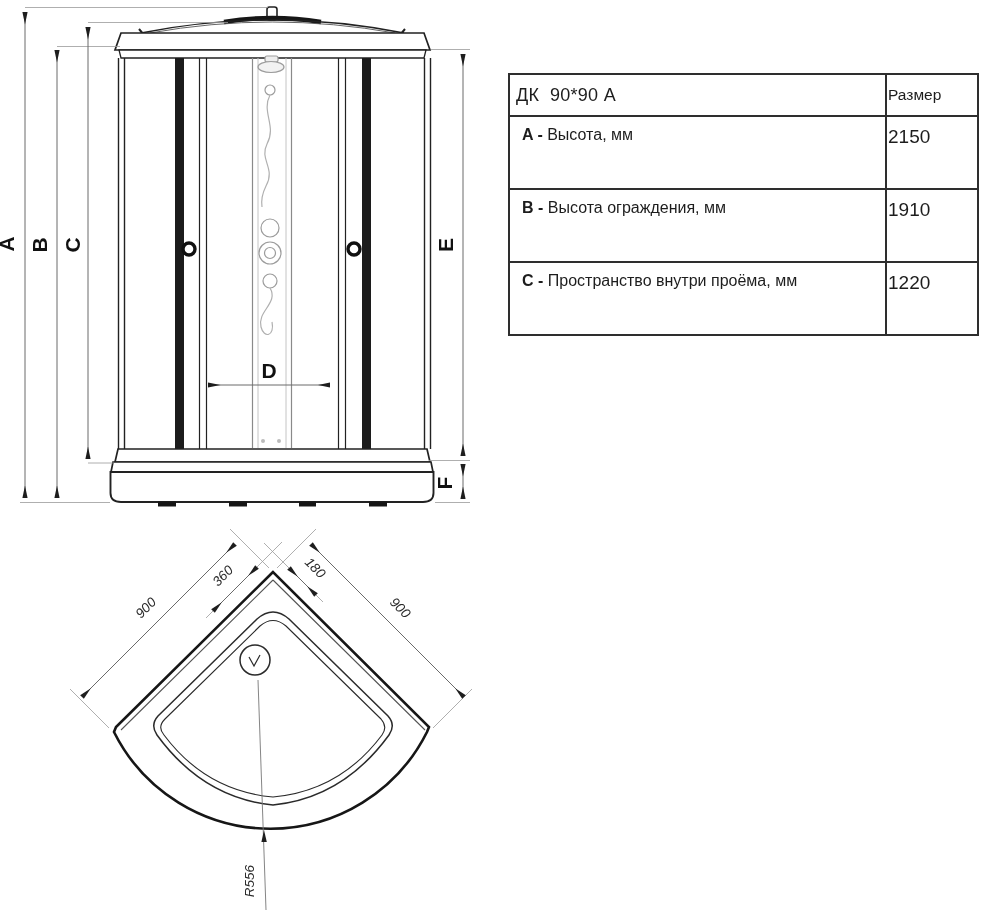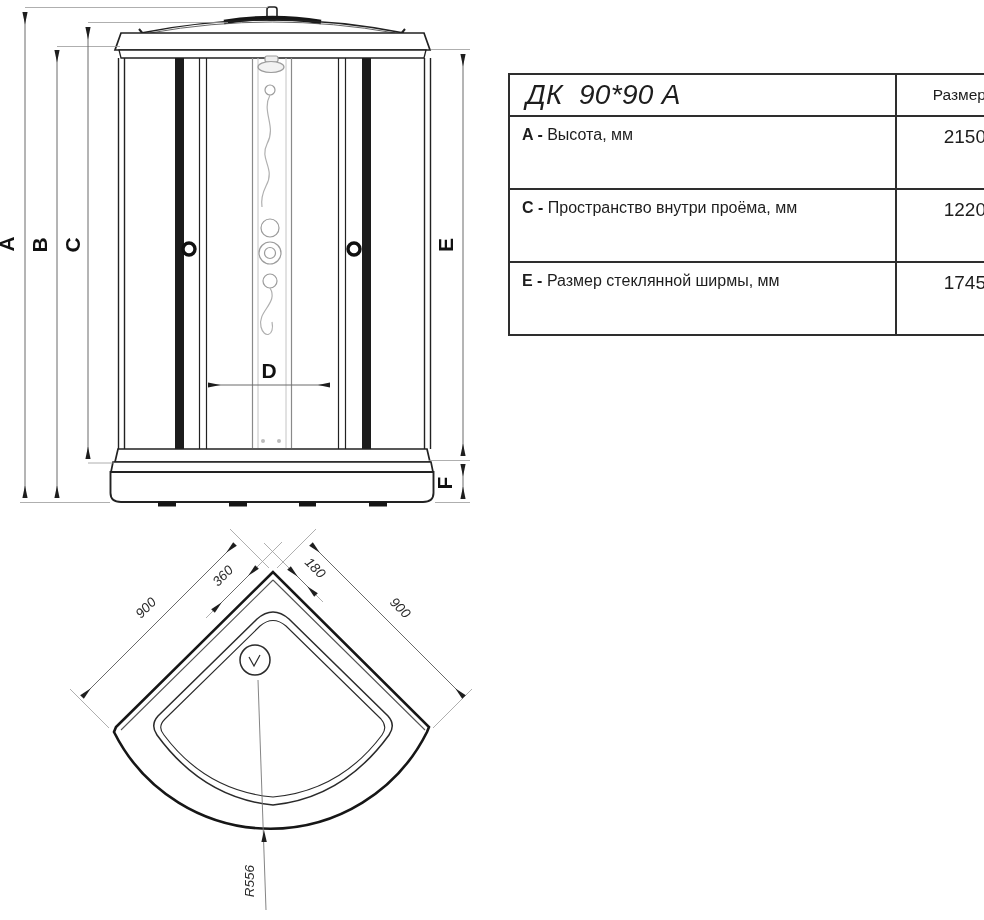--- a/index.html
+++ b/index.html
@@ -16,7 +16,7 @@
   td.c-value{width:88px;text-align:right;}
   tr.hdr td{height:38px;vertical-align:middle;}
   tr.row td{height:61px;vertical-align:top;padding-top:9px;}
-  .t-title{font-size:28px;padding-left:16px;white-space:pre;letter-spacing:.3px;font-style:italic;}
+  .t-title{font-size:18px;padding-left:6px;white-space:pre;letter-spacing:.3px;}
   .t-size{font-size:15.5px;text-align:center;}
   .lbl{font-size:16px;padding-left:12px;}
   .lbl b{font-weight:bold;white-space:pre;}

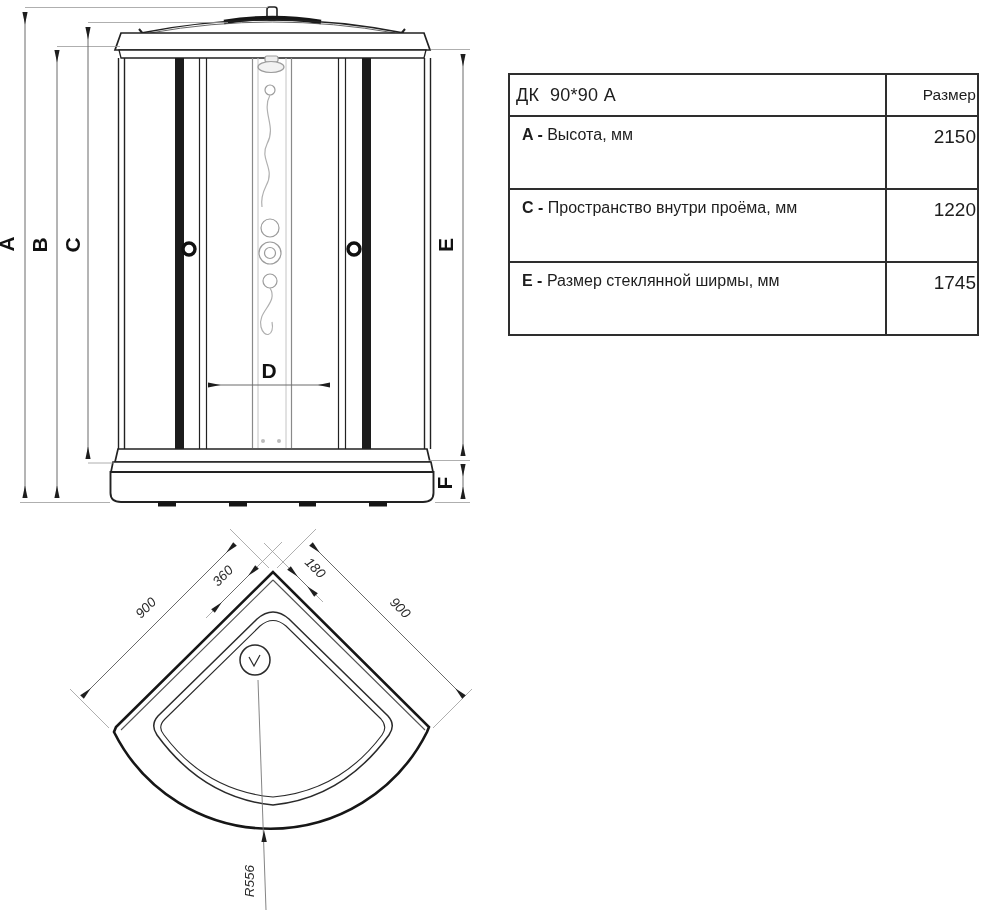--- a/index.html
+++ b/index.html
@@ -13,7 +13,7 @@
   table.dims{border-collapse:collapse;width:460px;table-layout:fixed;background:#fff;}
   table.dims td{border:2px solid #2e2e2e;overflow:hidden;}
   td.c-label{width:368px;}
-  td.c-value{width:88px;text-align:right;}
+  td.c-value{width:88px;text-align:left;}
   tr.hdr td{height:38px;vertical-align:middle;}
   tr.row td{height:61px;vertical-align:top;padding-top:9px;}
   .t-title{font-size:18px;padding-left:6px;white-space:pre;letter-spacing:.3px;}

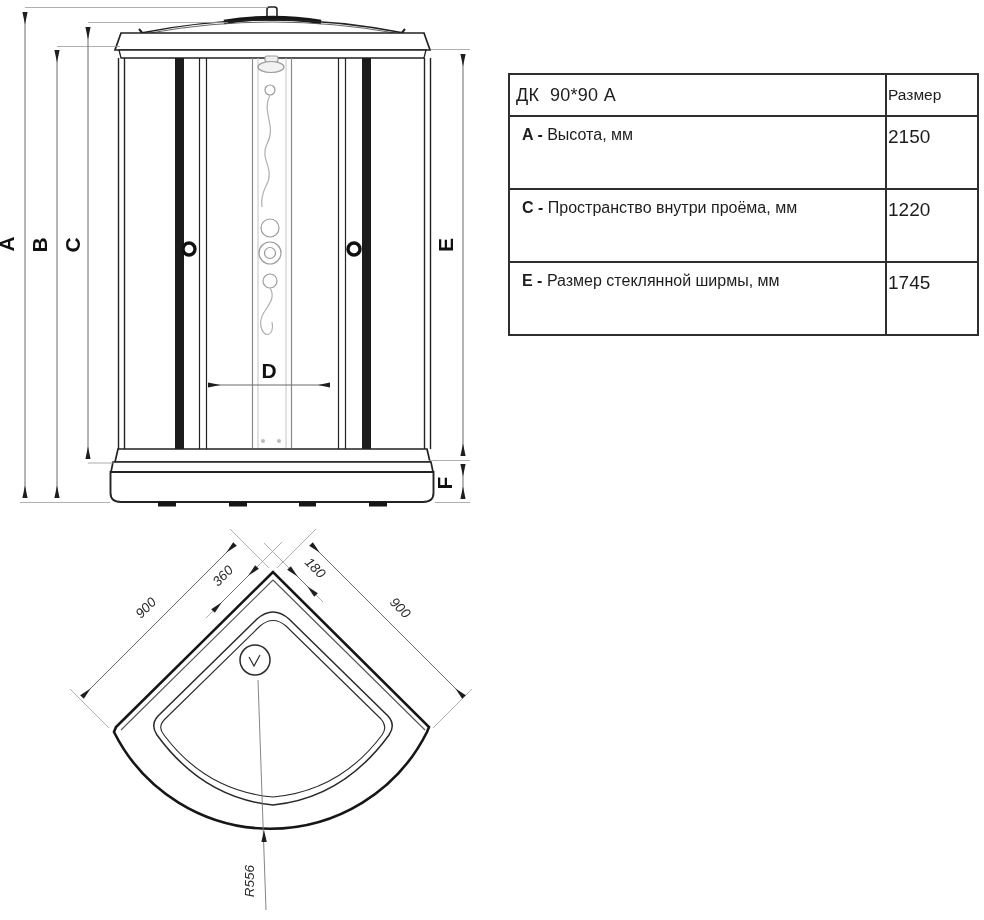--- a/index.html
+++ b/index.html
@@ -105,6 +105,10 @@
         <td class="c-value val">2150</td>
       </tr>
       <tr class="row">
+        <td class="c-label lbl"><b>B - </b><span>Высота ограждения, мм</span></td>
+        <td class="c-value val">1910</td>
+      </tr>
+      <tr class="row">
         <td class="c-label lbl"><b>C - </b><span>Пространство внутри проёма, мм</span></td>
         <td class="c-value val">1220</td>
       </tr>

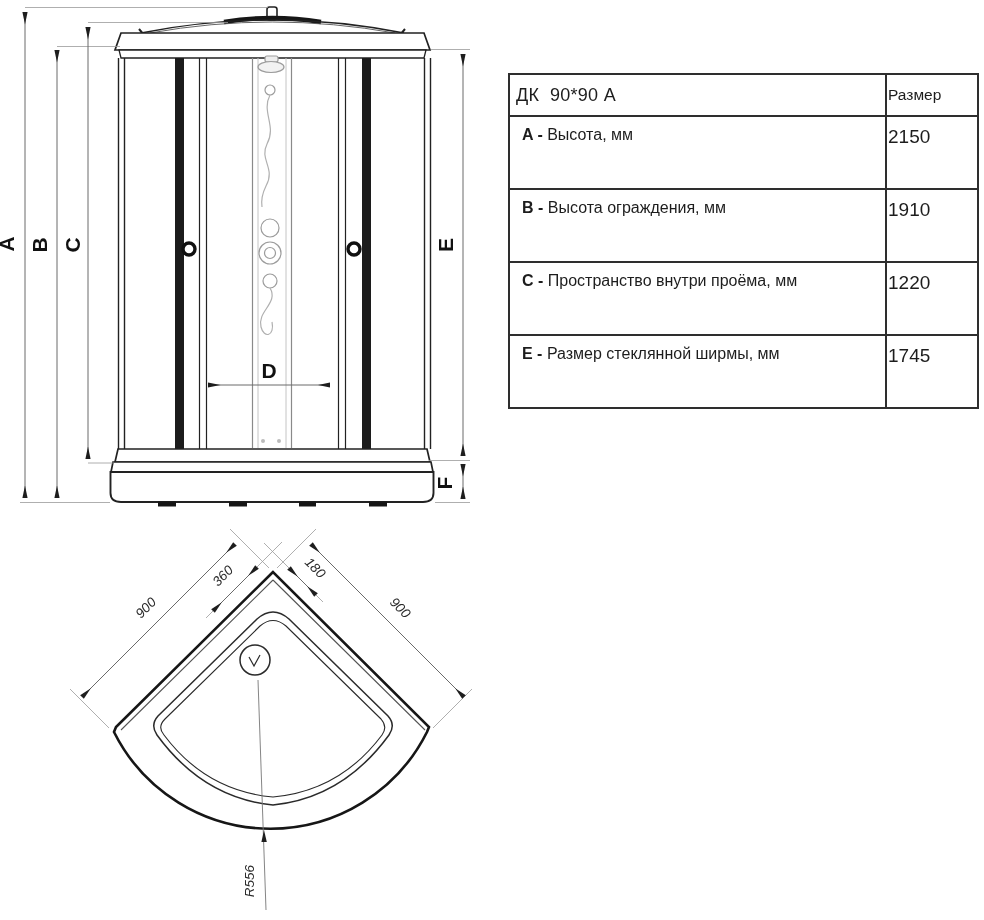--- a/index.html
+++ b/index.html
@@ -112,10 +112,6 @@
         <td class="c-label lbl"><b>C - </b><span>Пространство внутри проёма, мм</span></td>
         <td class="c-value val">1220</td>
       </tr>
-      <tr class="row">
-        <td class="c-label lbl"><b>E - </b><span>Размер стеклянной ширмы, мм</span></td>
-        <td class="c-value val">1745</td>
-      </tr>
     </tbody>
       </table>
   </div>

